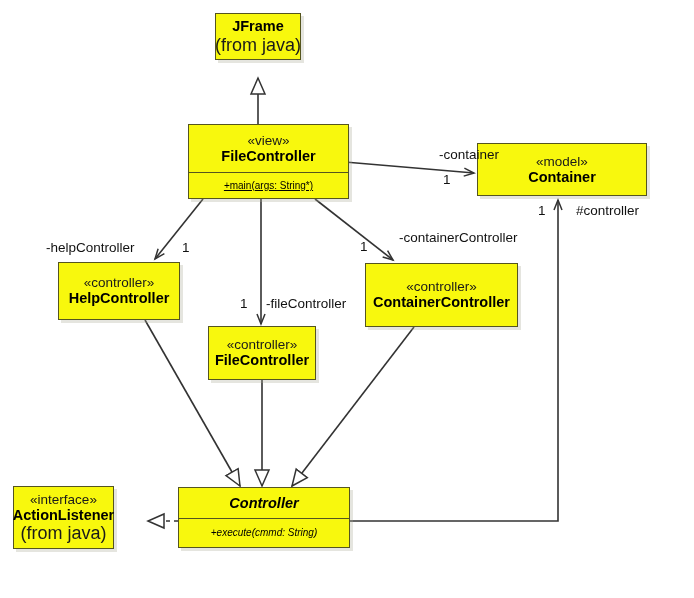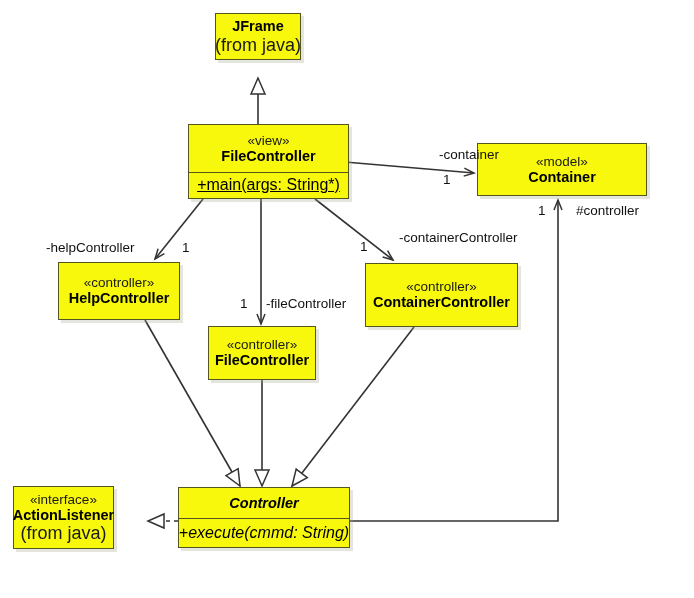--- a/index.html
+++ b/index.html
@@ -71,7 +71,7 @@
     white-space: nowrap;
   }
   .member {
-    font-size: 16px;
+    font-size: 10px;
     color: #000000;
     line-height: 1.15;
     white-space: nowrap;

